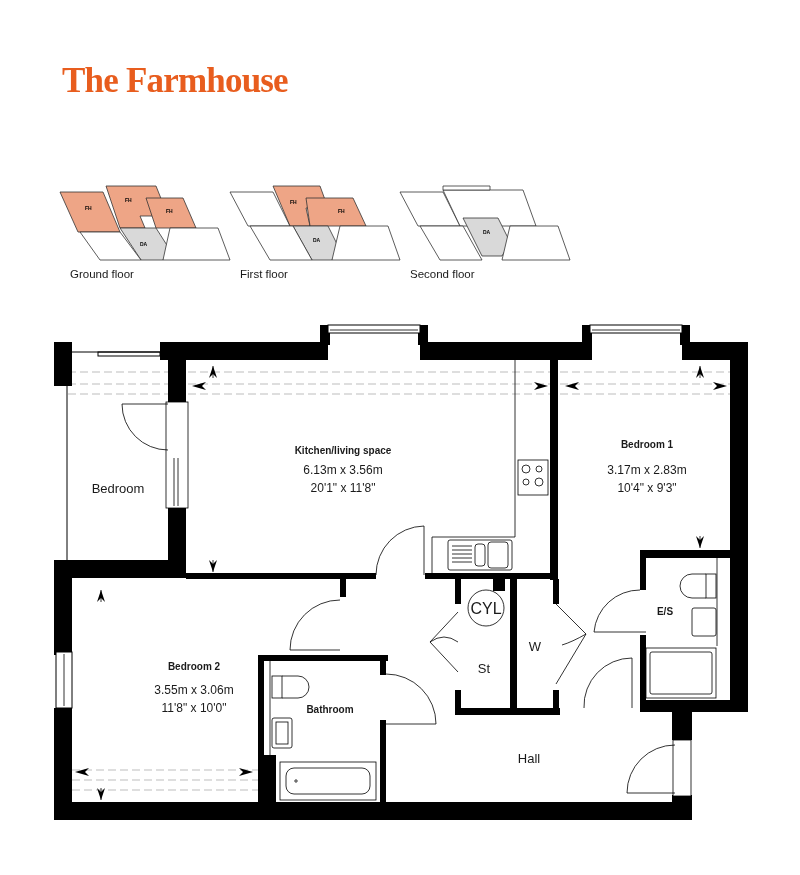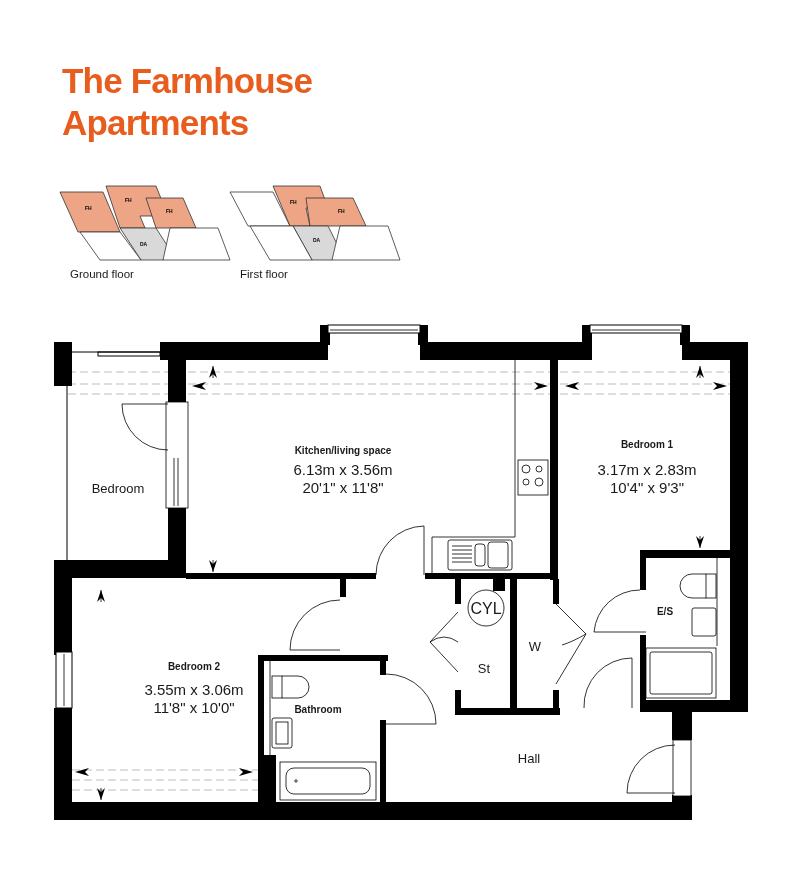--- a/index.html
+++ b/index.html
@@ -5,7 +5,7 @@
     html, body { margin: 0; padding: 0; background: #ffffff; }
     body { width: 800px; height: 875px; position: relative; overflow: hidden; font-family: "Liberation Sans", sans-serif; }
     .title { position: absolute; left: 62px; top: 60px; color: #e85d1e; font-family: "Liberation Sans", sans-serif; font-weight: 700; font-size: 35px; line-height: 42px; letter-spacing: -0.8px; }
-    .title div { white-space: nowrap; }
+    .title div { white-space: nowrap; font-family: Liberation Serif, serif; }
     .keyplans { position: absolute; left: 0; top: 180px; width: 800px; height: 105px; }
     .keyplan { position: absolute; top: 0; width: 175px; height: 105px; }
     .keyplan svg { position: absolute; left: 0; top: 0; }

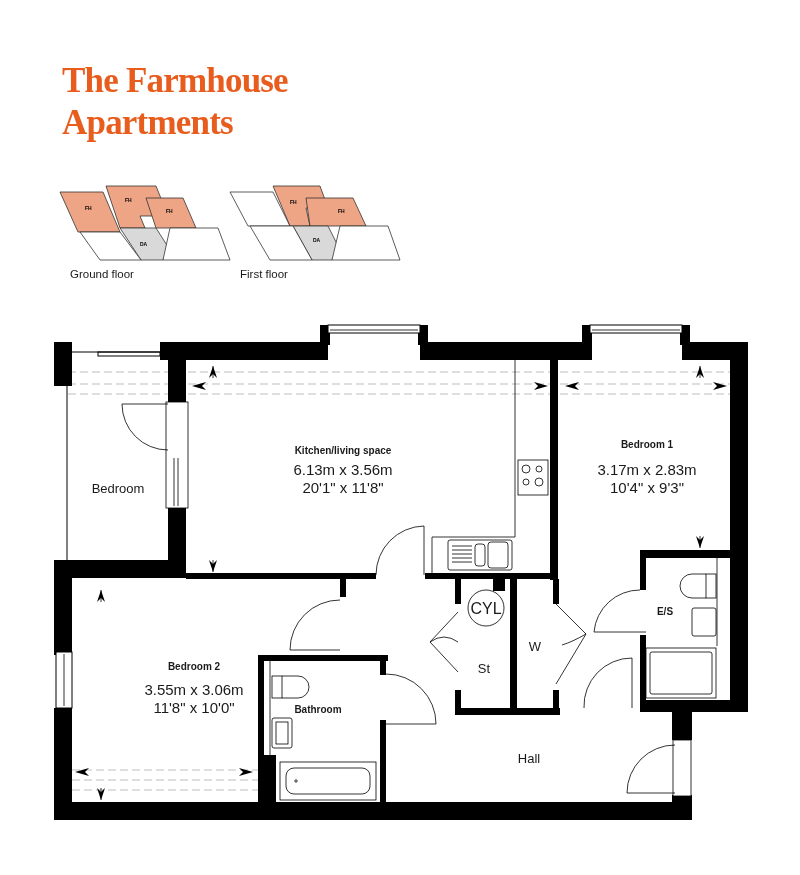--- a/index.html
+++ b/index.html
@@ -22,7 +22,6 @@
 
 <div class="title">
   <div>The Farmhouse</div>
-  <div>Apartments</div>
 </div>
 
 <div class="keyplans">

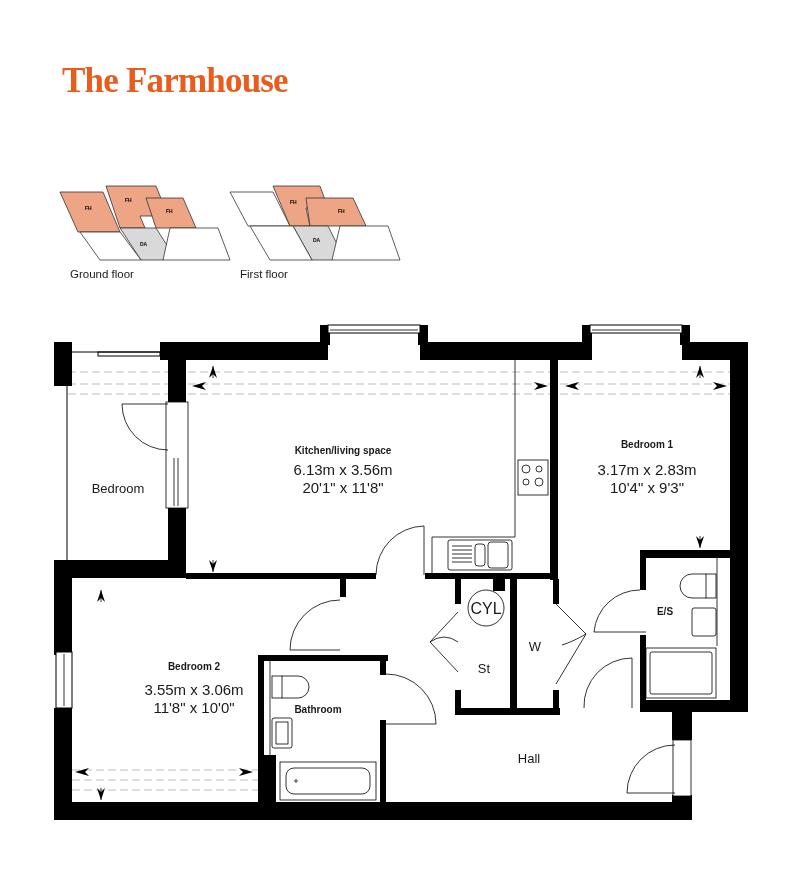--- a/index.html
+++ b/index.html
@@ -57,6 +57,18 @@
     <div class="keyplan-label">First floor</div>
   </div>
 
+  <div class="keyplan" style="left:398px;">
+    <svg width="175" height="90" viewBox="0 0 175 90">
+      <polygon points="2,12 45,12 62,46 20,46" fill="#fff" stroke="#333" stroke-width="0.8"></polygon>
+      <polygon points="45,10 125,10 138,46 62,46" fill="#fff" stroke="#333" stroke-width="0.8"></polygon>
+      <polygon points="45,6 92,6 92,10 45,10" fill="#fff" stroke="#333" stroke-width="0.8"></polygon>
+      <polygon points="65,38 100,38 112,62 104,76 84,76" fill="#d9d9d9" stroke="#333" stroke-width="0.8"></polygon>
+      <polygon points="22,46 65,46 84,80 42,80" fill="#fff" stroke="#333" stroke-width="0.8"></polygon>
+      <polygon points="112,46 160,46 172,80 104,80" fill="#fff" stroke="#333" stroke-width="0.8"></polygon>
+      <text x="85" y="54" font-size="5" font-family="Liberation Sans, sans-serif" font-weight="700">DA</text>
+    </svg>
+    <div class="keyplan-label">Second floor</div>
+  </div>
 
 </div>
 

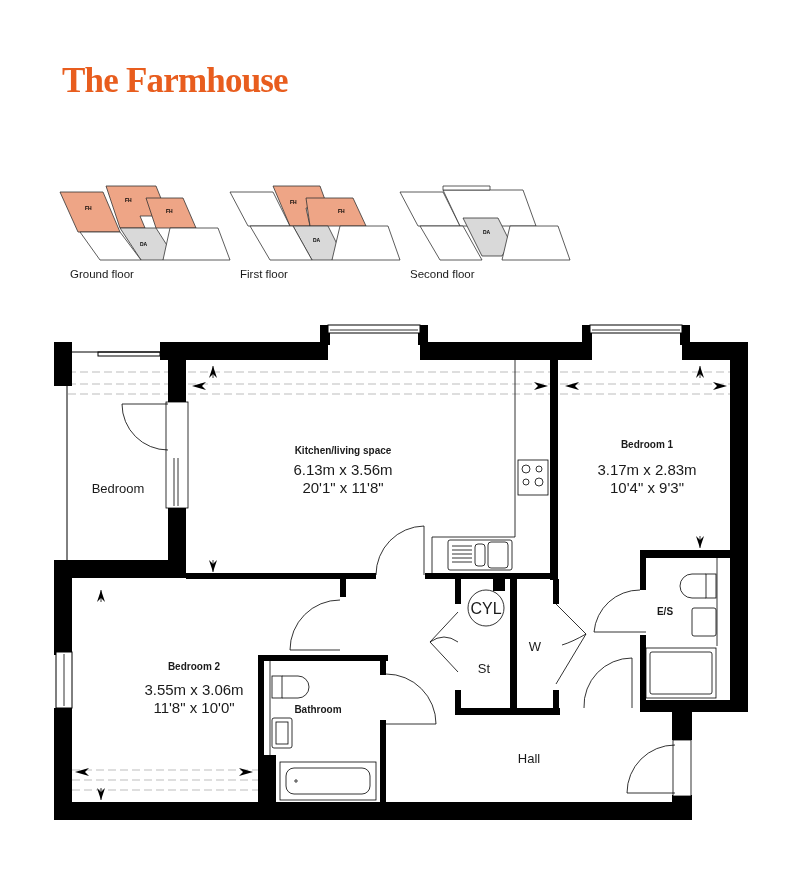--- a/index.html
+++ b/index.html
@@ -14,7 +14,7 @@
     .plan svg { position: absolute; left: 0; top: 0; }
     .room-label { position: absolute; text-align: center; font-family: "Liberation Sans", sans-serif; color: #1a1a1a; white-space: nowrap; transform: translateX(-50%); }
     .room-name { font-weight: 700; font-size: 10px; line-height: 18px; }
-    .room-dim { font-size: 15px; line-height: 20px; }
+    .room-dim { font-size: 12px; line-height: 20px; }
     .room-simple { font-size: 13px; }
   </style>
 </head>

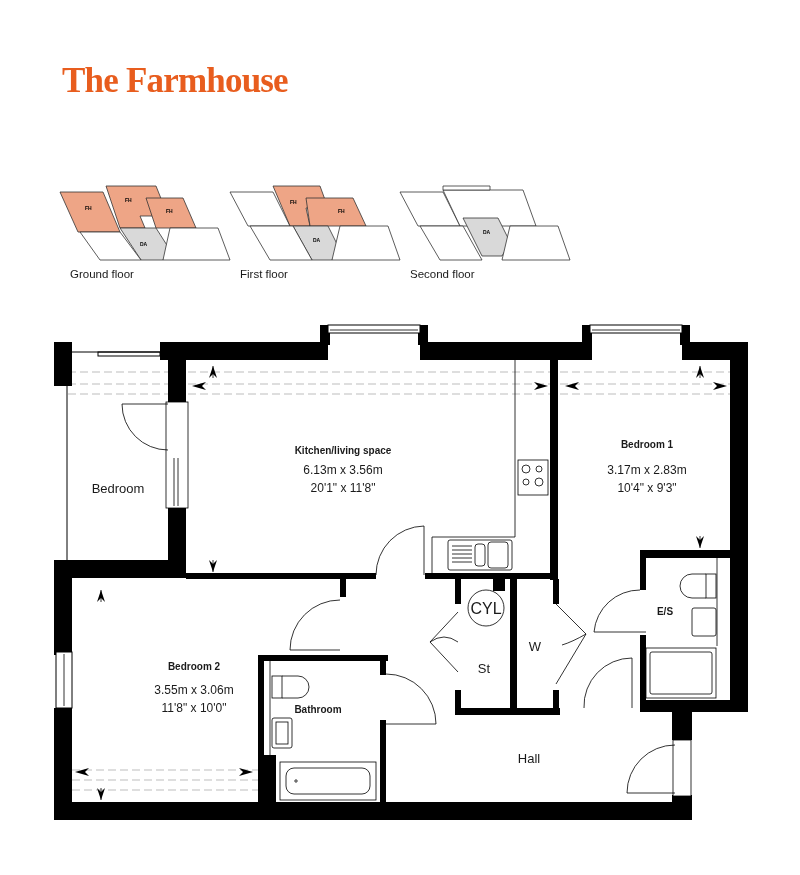--- a/index.html
+++ b/index.html
@@ -279,7 +279,7 @@
     <div class="room-dim" style="margin-top:-2px;">11'8" x 10'0"</div>
   </div>
   <div class="room-label room-simple" style="left:118px; top:181px;">Bedroom</div>
-  <div class="room-label room-name" style="left:318px; top:401px;">Bathroom</div>
+  <div class="room-label room-name" style="left:330px; top:401px;">Bathroom</div>
   <div class="room-label room-name" style="left:665px; top:303px;">E/S</div>
   <div class="room-label room-simple" style="left:521px; top:451px;padding-left:16px;">Hall</div>
   <div class="room-label room-simple" style="left:484px; top:361px;">St</div>

